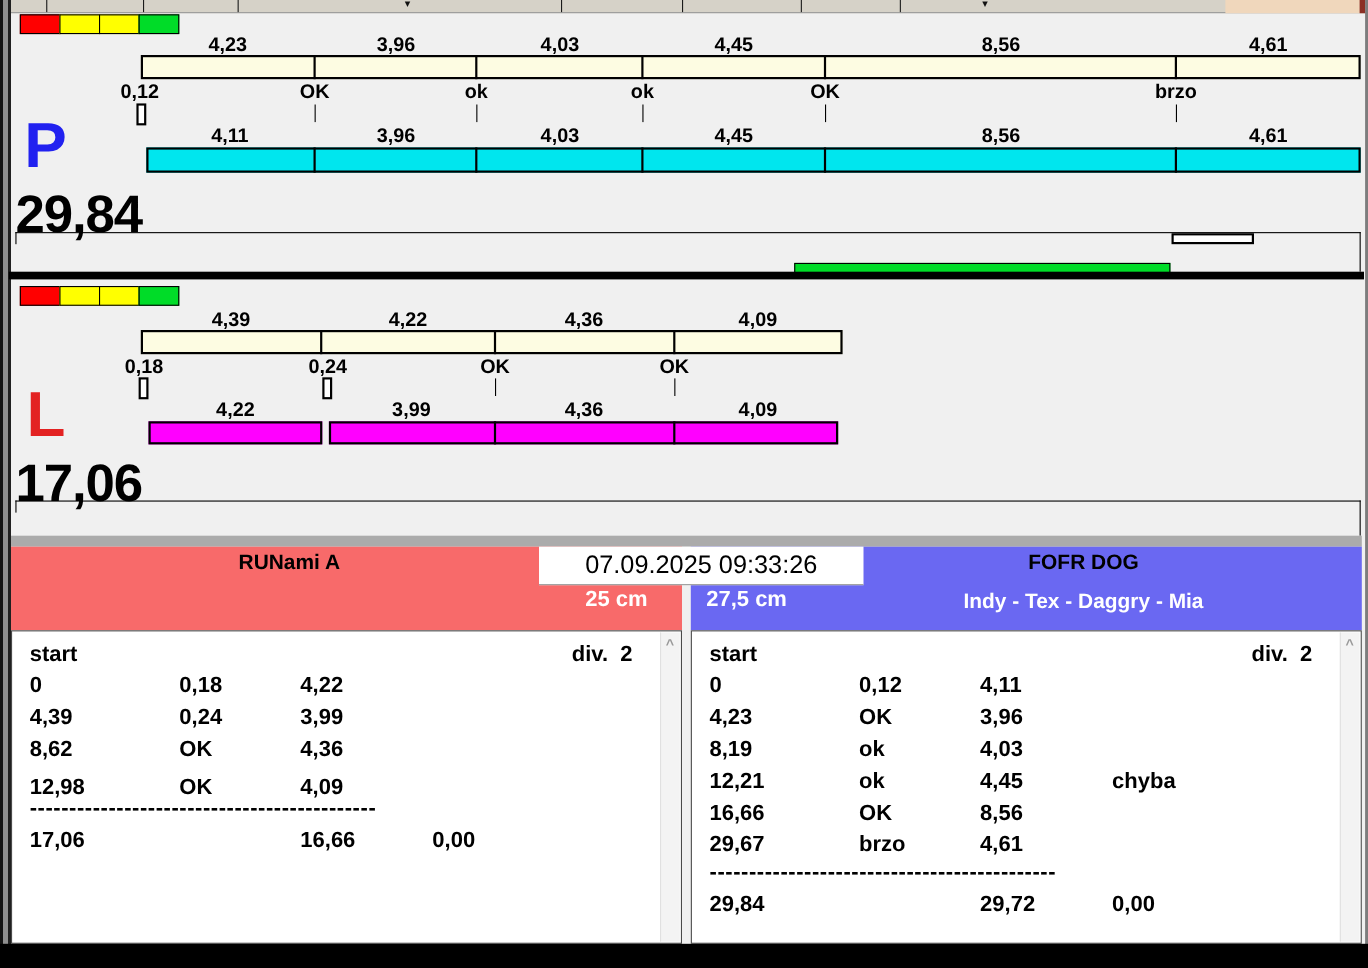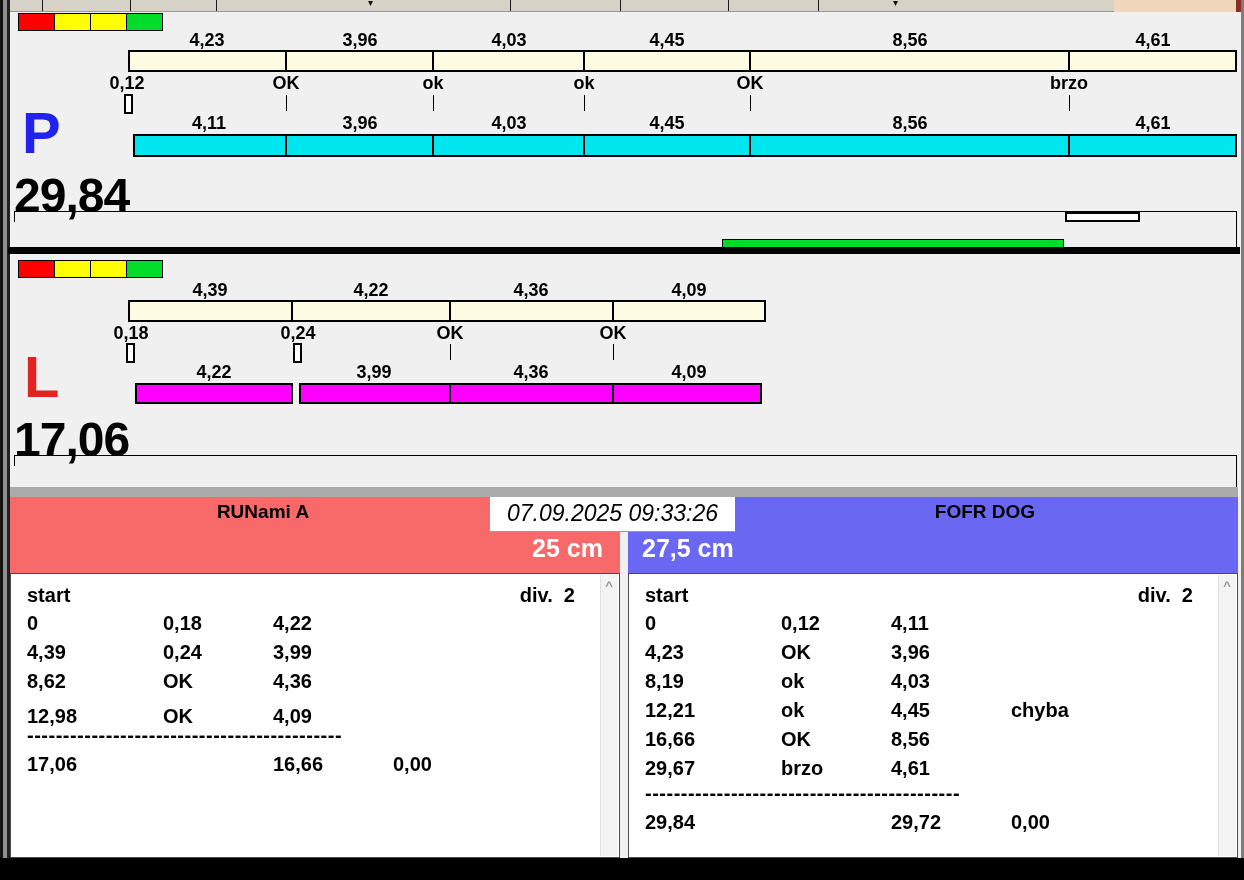--- a/index.html
+++ b/index.html
@@ -49,8 +49,8 @@
   .team-name{position:absolute;top:4px;font-weight:bold;font-size:19px;color:#000;transform:translateX(-50%);white-space:pre;}
   .team-dogs{position:absolute;top:40px;font-weight:bold;font-size:19px;color:#fff;transform:translateX(-50%);white-space:pre;}
   .team-cm{position:absolute;top:37px;font-weight:bold;font-size:25px;color:#fff;white-space:pre;}
-  .datetime-box{left:490px;top:497px;width:245px;height:34px;background:#fff;border-bottom:1px solid #9a9a9a;
-    font-size:23px;color:#000;text-align:center;line-height:33px;white-space:pre;font-style:italic;}
+  .datetime-box{left:490px;top:497px;width:295px;height:34px;background:#fff;border-bottom:1px solid #9a9a9a;
+    font-size:23px;color:#000;text-align:center;line-height:33px;white-space:pre;}
 
   .table-area{top:573px;width:610px;height:285px;background:#fff;border:1px solid #4a4a4a;box-sizing:border-box;}
   .scrollbar{position:absolute;top:1px;right:1px;width:17px;height:281px;background:#f3f3f3;border-left:1px solid #e0e0e0;}

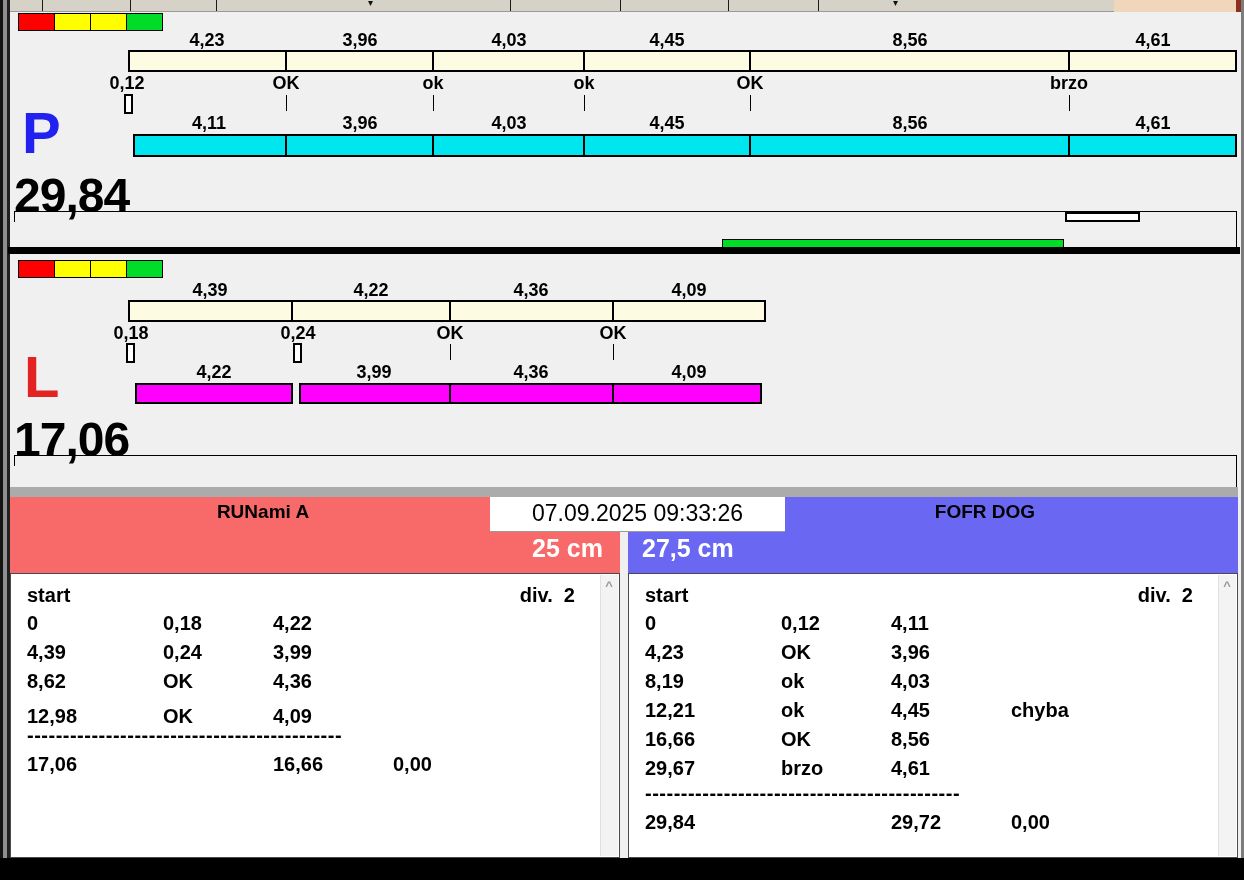--- a/index.html
+++ b/index.html
@@ -48,7 +48,7 @@
   .panel-header.blue{background:#6a68f2;}
   .team-name{position:absolute;top:4px;font-weight:bold;font-size:19px;color:#000;transform:translateX(-50%);white-space:pre;}
   .team-dogs{position:absolute;top:40px;font-weight:bold;font-size:19px;color:#fff;transform:translateX(-50%);white-space:pre;}
-  .team-cm{position:absolute;top:37px;font-weight:bold;font-size:25px;color:#fff;white-space:pre;}
+  .team-cm{position:absolute;top:37px;font-weight:bold;font-size:20px;color:#fff;white-space:pre;}
   .datetime-box{left:490px;top:497px;width:295px;height:34px;background:#fff;border-bottom:1px solid #9a9a9a;
     font-size:23px;color:#000;text-align:center;line-height:33px;white-space:pre;}
 

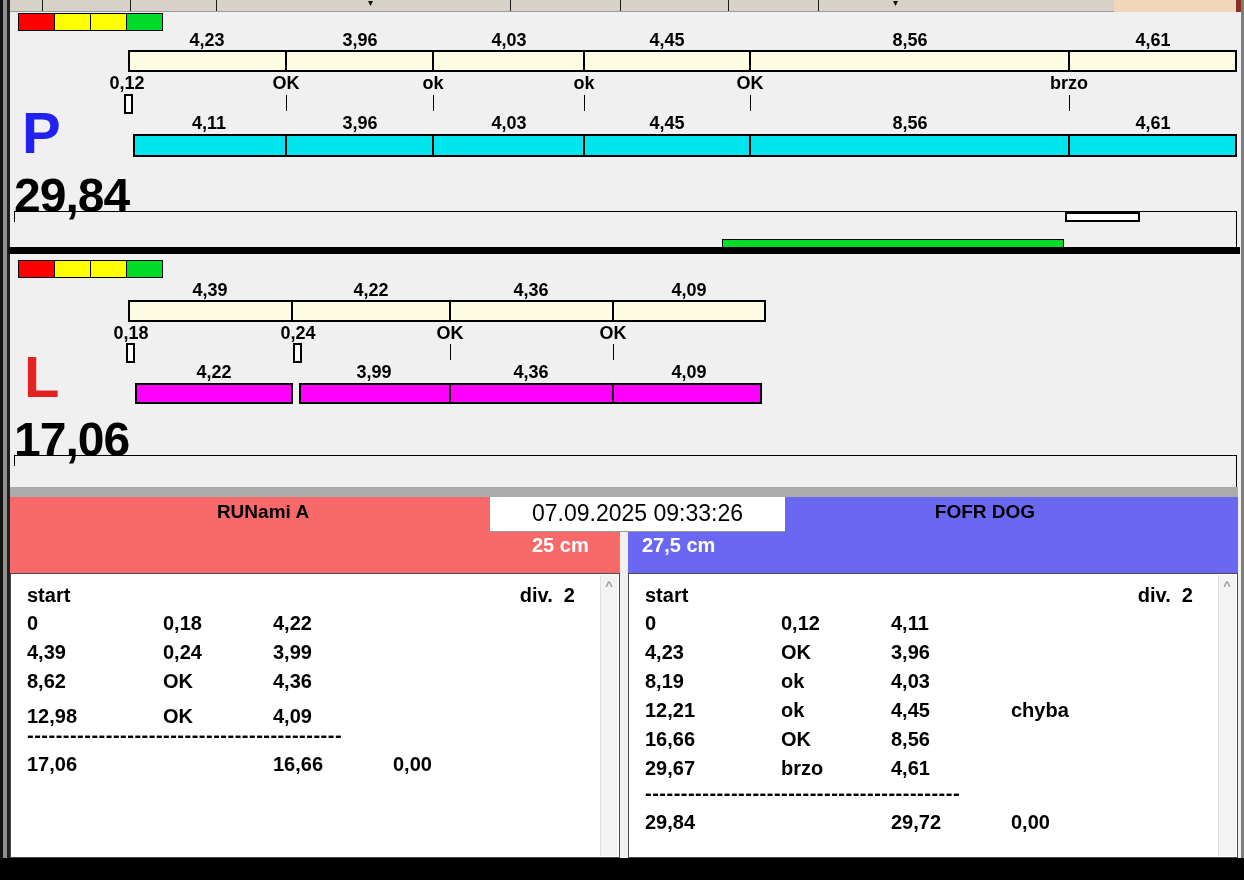--- a/index.html
+++ b/index.html
@@ -190,6 +190,7 @@
 
 <div class="abs panel-header blue" style="left:628px">
   <div class="team-name" style="left:357px">FOFR DOG</div>
+  <div class="team-dogs" style="left:357px">Indy - Tex - Daggry - Mia</div>
   <div class="team-cm" style="left:14px">27,5 cm</div>
 </div>
 

